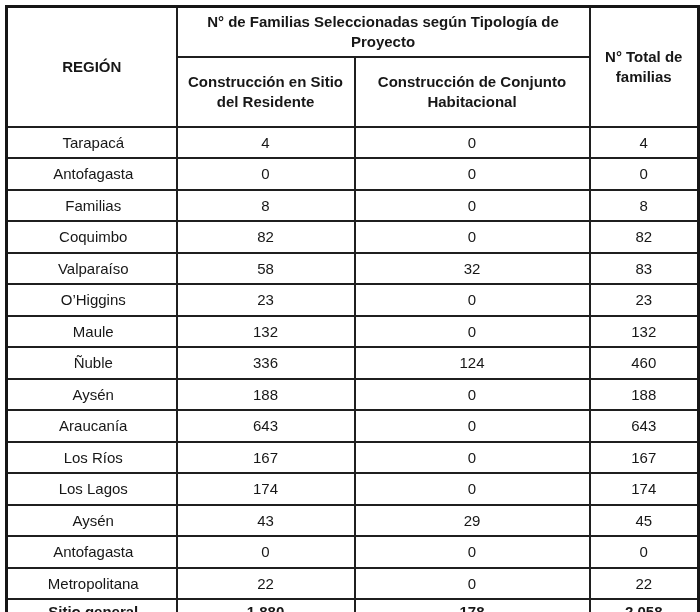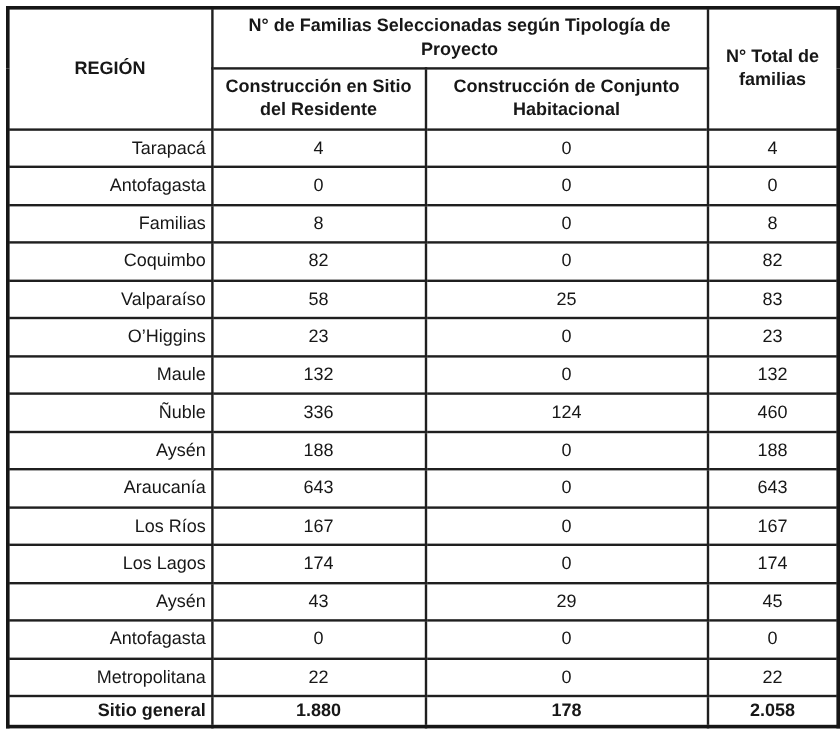--- a/index.html
+++ b/index.html
@@ -38,7 +38,7 @@
     border-radius: 24px;
   }
   tr.hdr-group { height: 50px; }
-  tr.hdr-sub { height: 51px; }
+  tr.hdr-sub { height: 70px; }
   tbody tr { height: 31.5px; }
   tfoot tr { height: 25px; }
   td.region-cell {

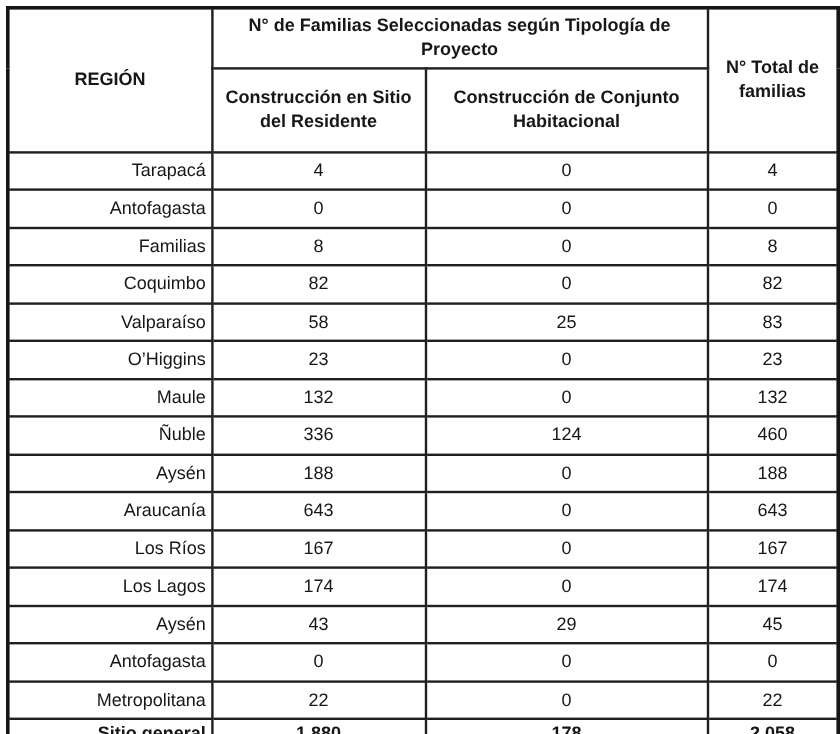--- a/index.html
+++ b/index.html
@@ -42,7 +42,7 @@
   tbody tr { height: 31.5px; }
   tfoot tr { height: 25px; }
   td.region-cell {
-    text-align: right;
+    text-align: center;
     padding-left: 7px;
     font-size: 15px;
     vertical-align: middle;

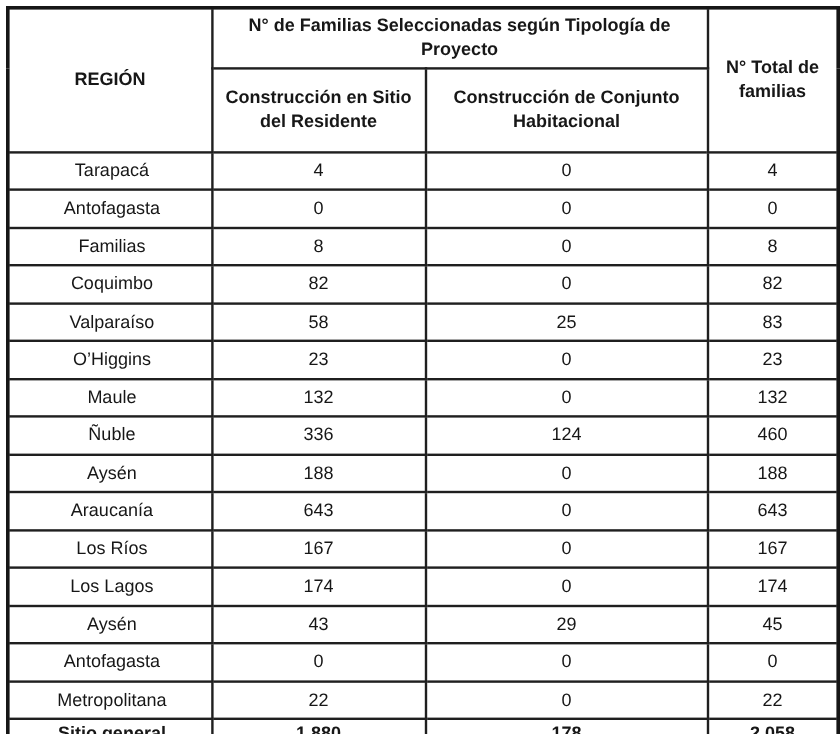--- a/index.html
+++ b/index.html
@@ -111,7 +111,7 @@
   <tr>
     <td class="region-cell">Valparaíso</td>
     <td class="num-cell">58</td>
-    <td class="num-cell">25</td>
+    <td class="num-cell">32</td>
     <td class="num-cell">83</td>
   </tr>
 

